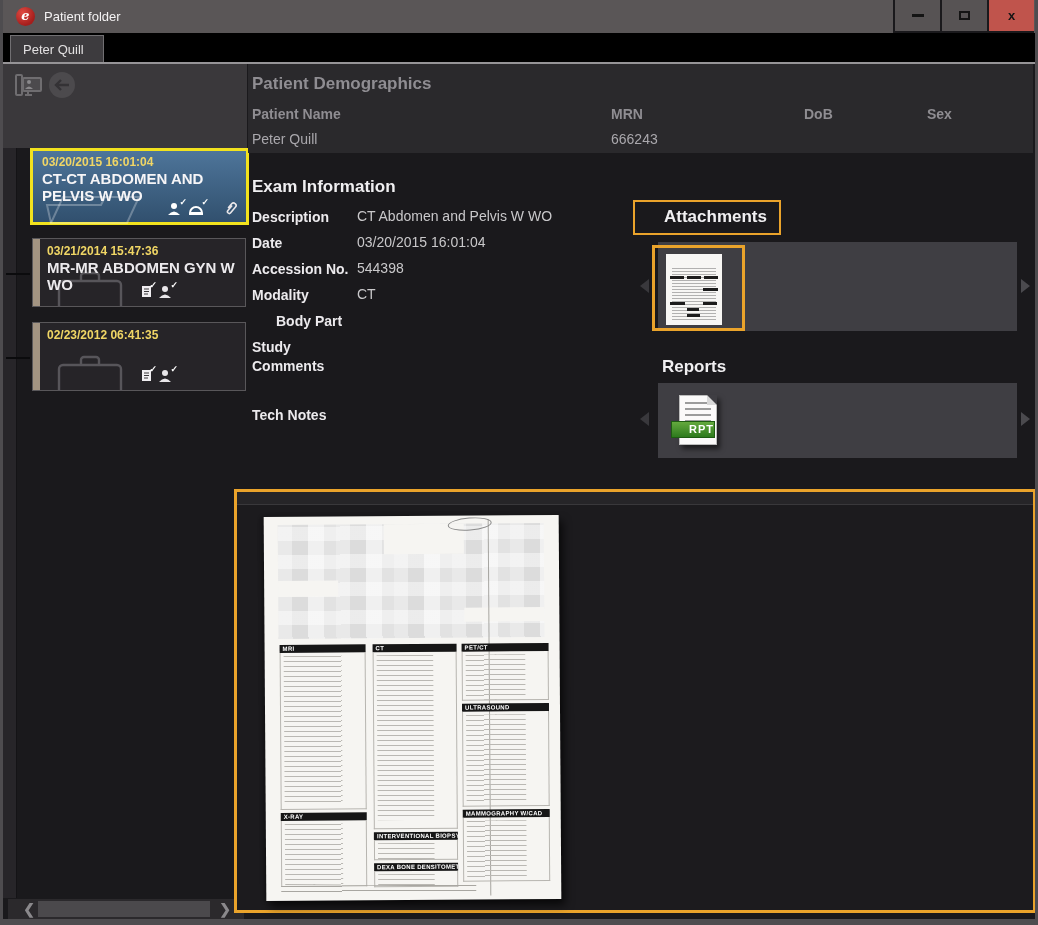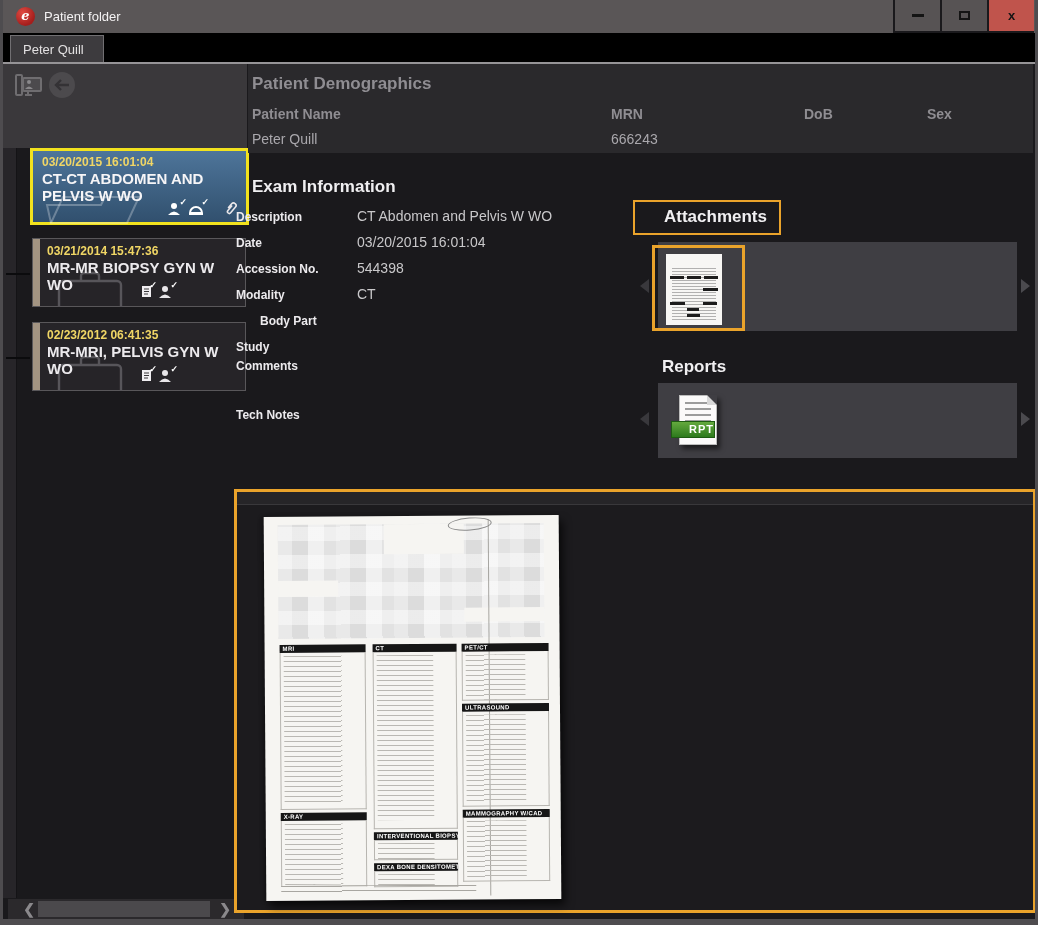--- a/index.html
+++ b/index.html
@@ -59,7 +59,7 @@
   .demo-value { position:absolute; top:67px; font-size:14px; color:#aaa8ad; }
   
   .section-title { position:absolute; font-size:17px; font-weight:bold; color:#f0eff1; }
-  .ei-label { position:absolute; left:233px; width:102px; font-size:12px; font-weight:bold; color:#eceaed; line-height:19px; }
+  .ei-label { position:absolute; left:249px; width:102px; font-size:14px; font-weight:bold; color:#eceaed; line-height:19px; }
   .ei-value { position:absolute; left:354px; font-size:14px; color:#c9c8ca; }
   
   .ann-box { position:absolute; border:3px solid #eaa32b;padding-left:35px; }

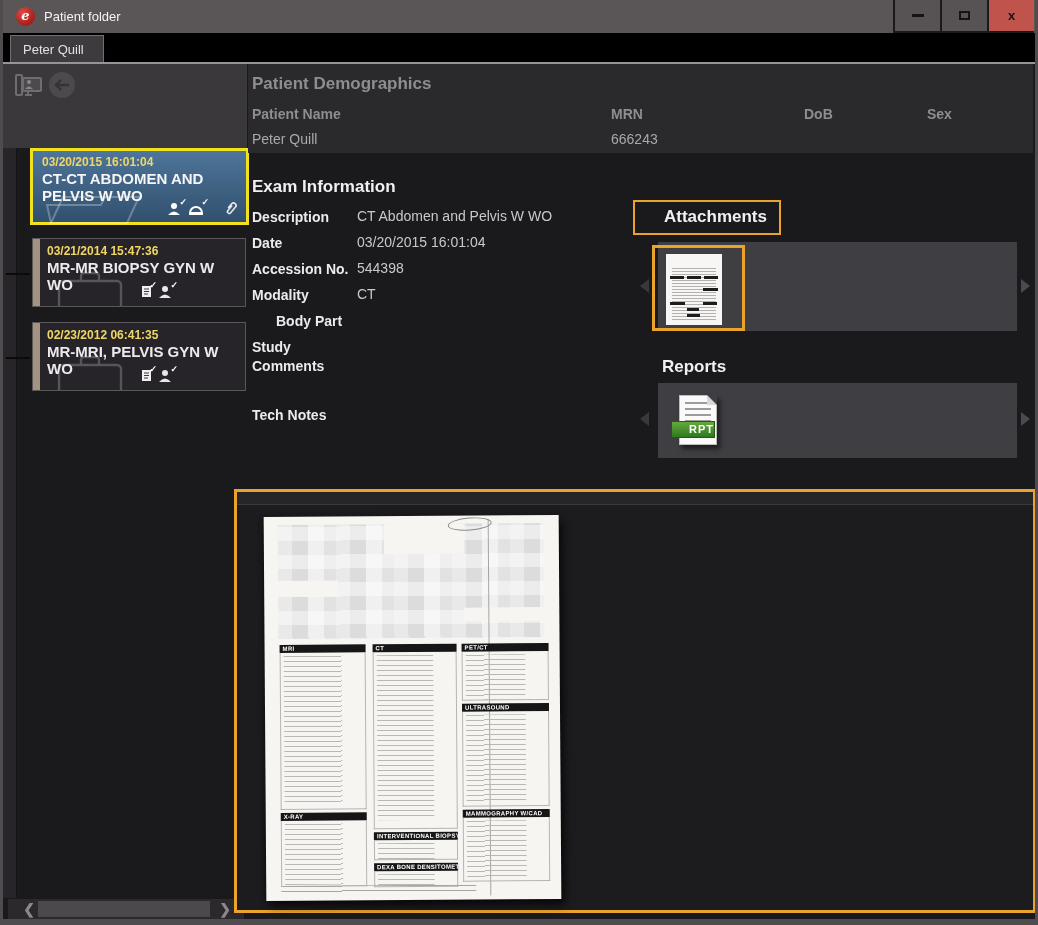--- a/index.html
+++ b/index.html
@@ -200,7 +200,7 @@
       <path d="M24 10 V5 a3 3 0 0 1 3 -3 h12 a3 3 0 0 1 3 3 V10" fill="none" stroke="#57555a" stroke-width="2.4"></path>
     </svg>
     <div class="exam-date">03/21/2014 15:47:36</div>
-    <div class="exam-title">MR-MR BIOPSY GYN W WO</div>
+    <div class="exam-title">MR-MR ABDOMEN GYN W WO</div>
     <div class="exam-icons" style="right:72px;bottom:8px;">
       <span class="icon-wrap">
         <svg width="11" height="13" viewBox="0 0 11 13">

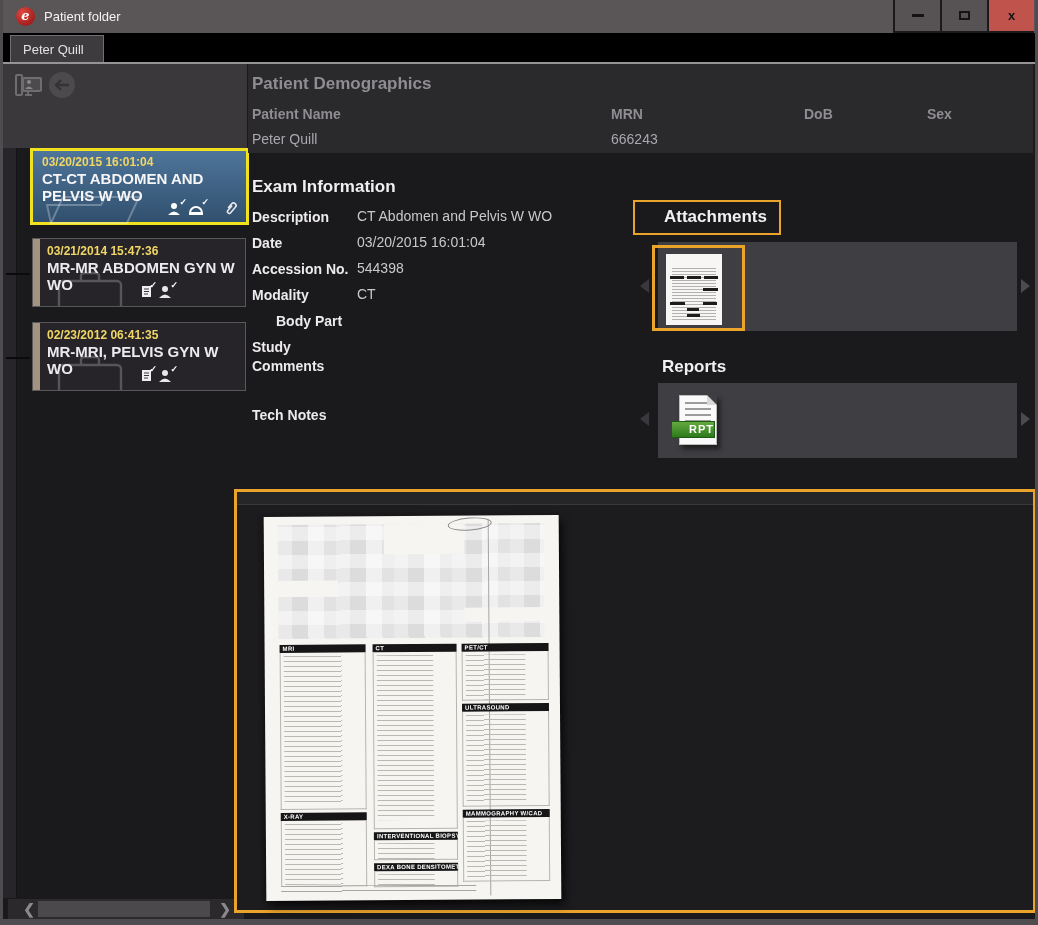--- a/index.html
+++ b/index.html
@@ -226,7 +226,6 @@
       <path d="M24 10 V5 a3 3 0 0 1 3 -3 h12 a3 3 0 0 1 3 3 V10" fill="none" stroke="#57555a" stroke-width="2.4"></path>
     </svg>
     <div class="exam-date">02/23/2012 06:41:35</div>
-    <div class="exam-title">MR-MRI, PELVIS GYN W WO</div>
     <div class="exam-icons" style="right:72px;bottom:8px;">
       <span class="icon-wrap">
         <svg width="11" height="13" viewBox="0 0 11 13">

